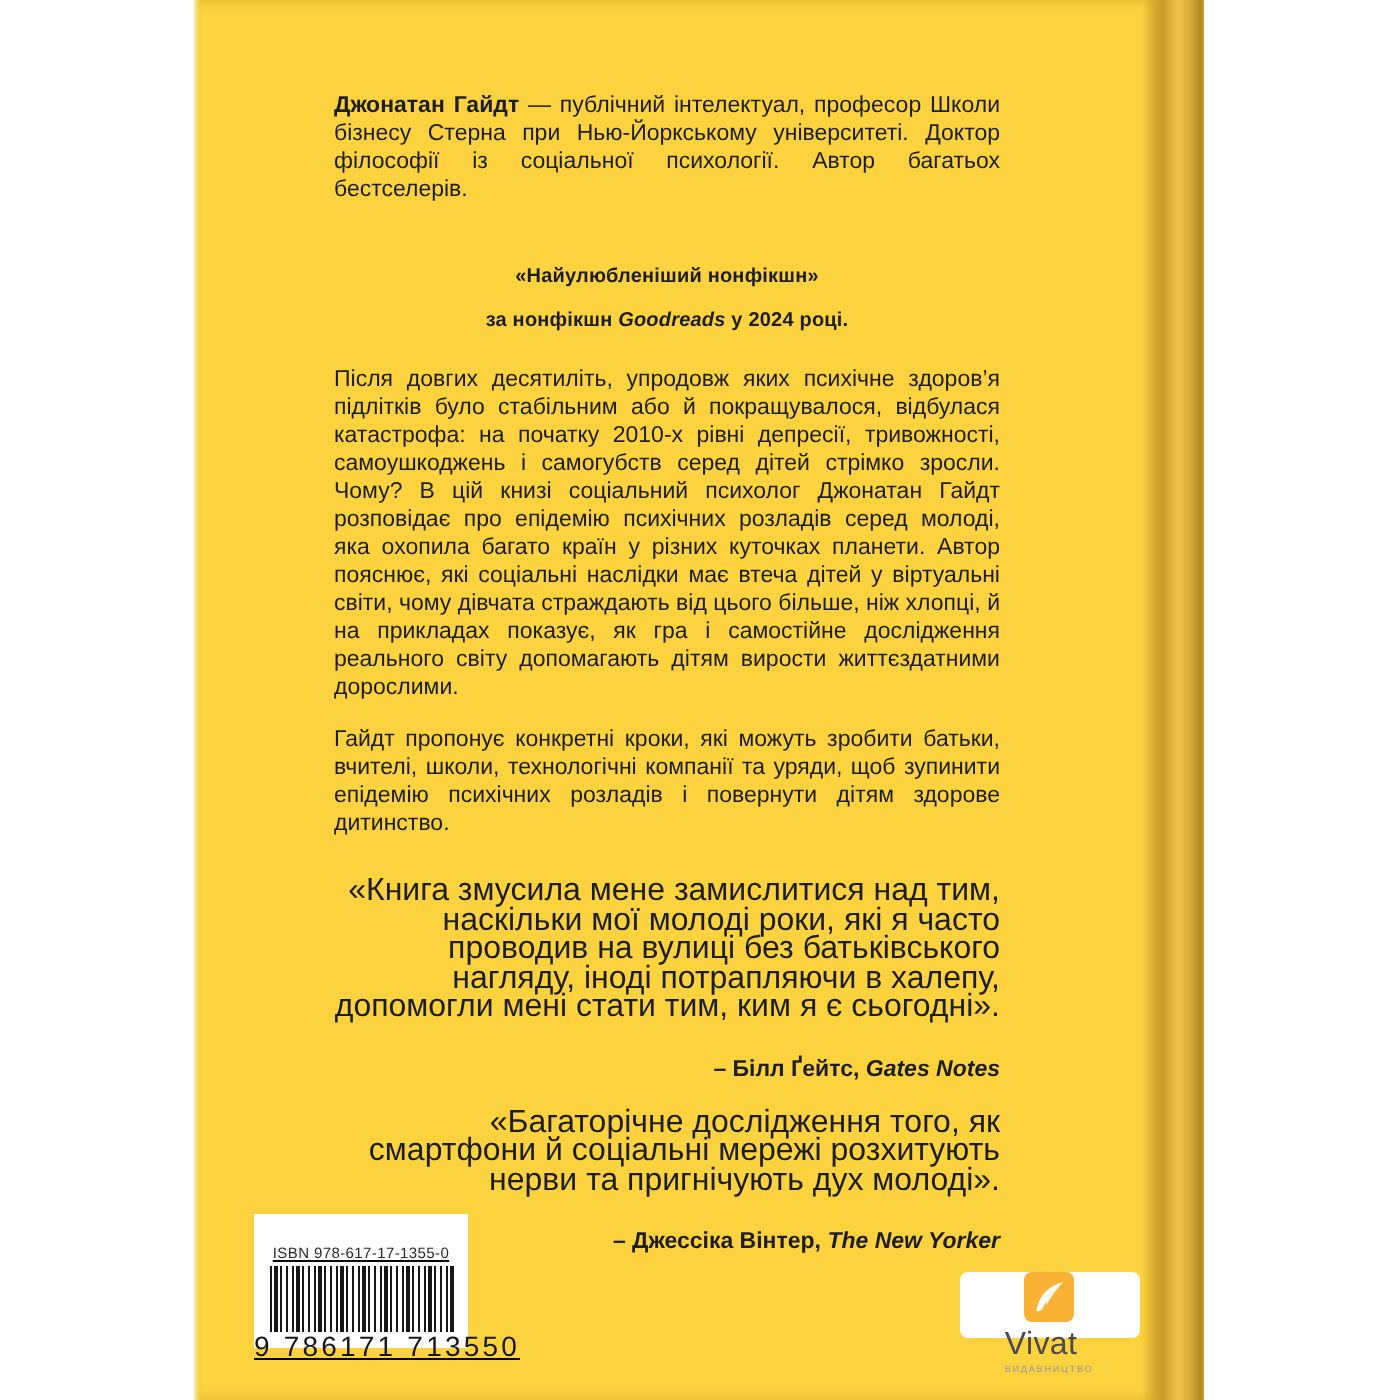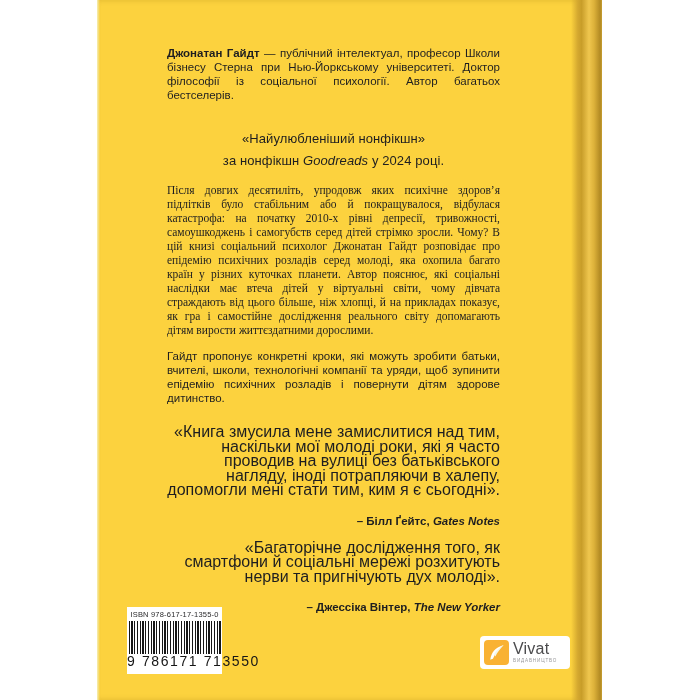--- a/index.html
+++ b/index.html
@@ -44,8 +44,8 @@
   .award{
     margin-top:26px;
     text-align:center;
-    font-weight:400;
-    font-size:13px;line-height:22px;
+    font-weight:700;
+    font-size:10px;line-height:22px;
     letter-spacing:0.1px;
   }
   .award .it{font-style:italic;}

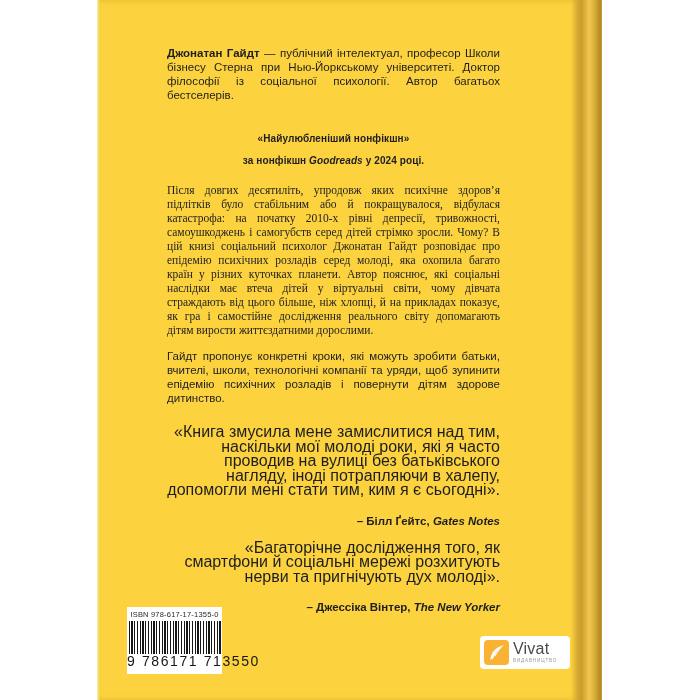--- a/index.html
+++ b/index.html
@@ -54,7 +54,7 @@
     font-size:11.5px;line-height:14px;
     text-align:justify;
   }
-  .para.first{margin-top:11px;font-family:Liberation Serif, serif;}
+  .para.first{margin-top:11px;}
   .quote{
     margin-top:20px;
     font-size:16px;line-height:14.5px;

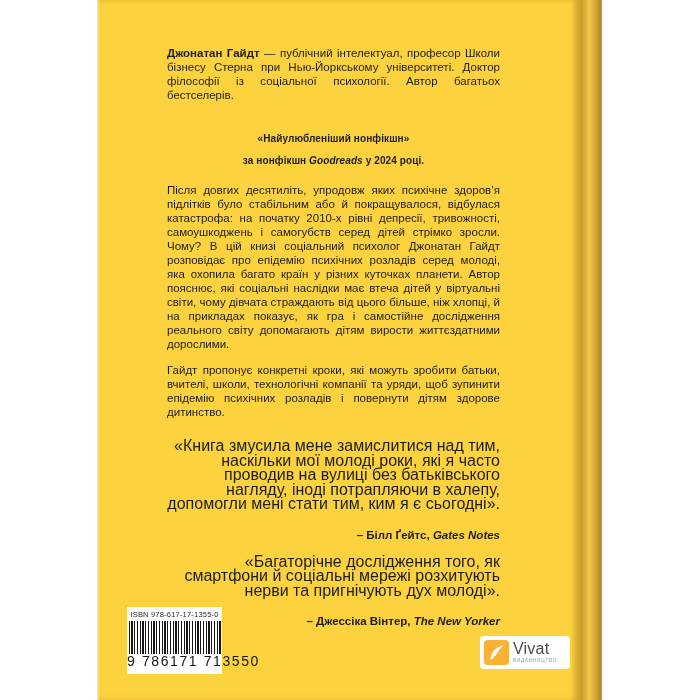--- a/index.html
+++ b/index.html
@@ -71,10 +71,11 @@
 
   .barcode-box{
     position:absolute;left:30px;top:607px;
-    width:95px;height:67px;
+    width:107px;height:67px;
     background:#ffffff;
     box-sizing:border-box;
-    padding-top:3px;
+    padding-top:15px;
+    text-decoration:underline;
   }
   .isbn-label{
     font-size:7.5px;line-height:9px;

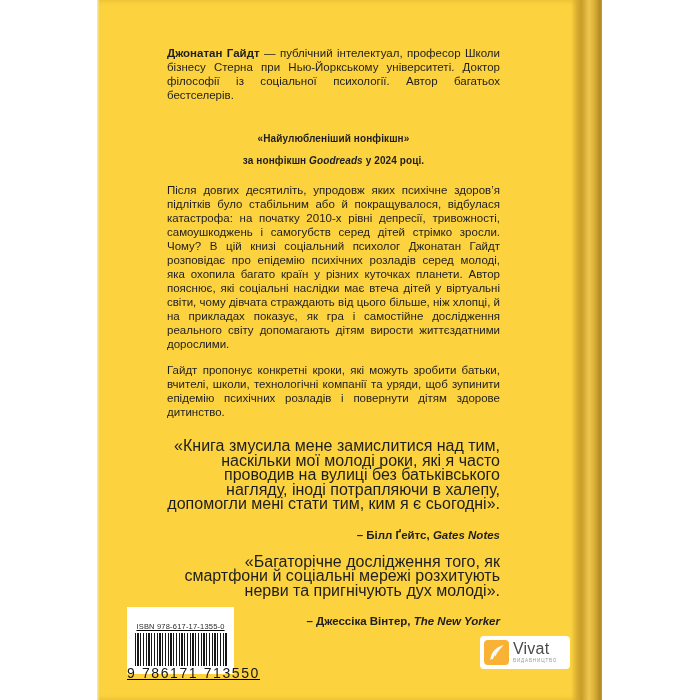--- a/index.html
+++ b/index.html
@@ -113,7 +113,7 @@
     border-radius:4px;
     box-sizing:border-box;
     display:flex;align-items:center;
-    padding:0 5px 0 4px;gap:4px;
+    padding:0 5px 0 4px;gap:4px;flex-direction:column;
   }
   .pub-square{
     width:25px;height:25px;flex:0 0 25px;

